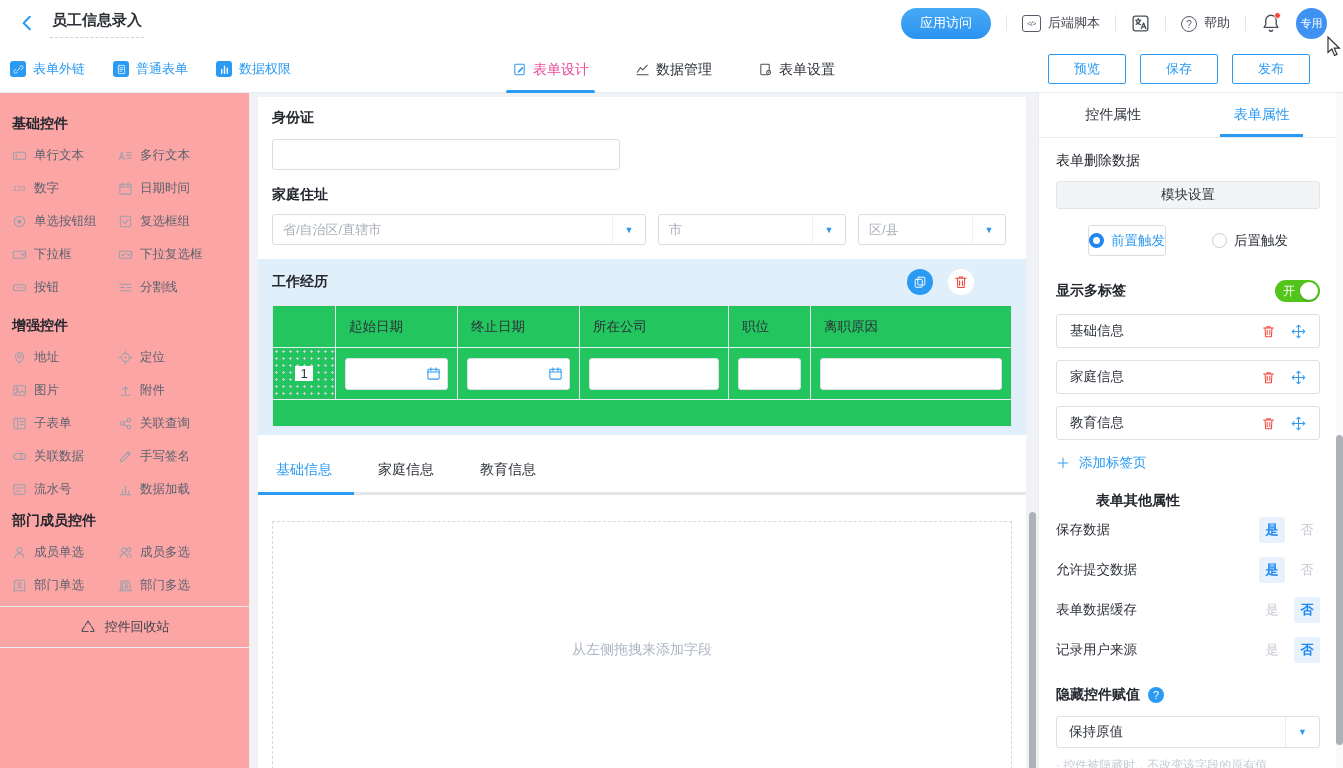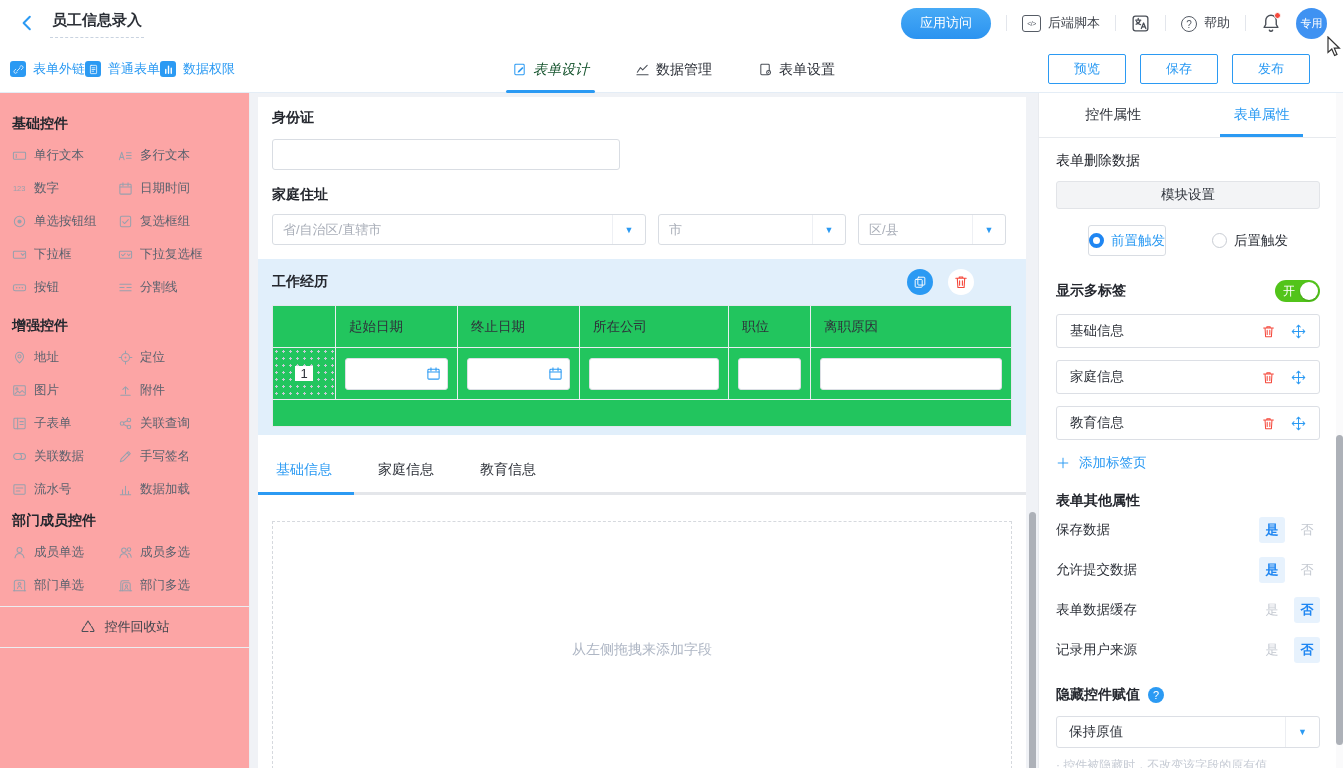--- a/index.html
+++ b/index.html
@@ -25,7 +25,7 @@
 
   
   .toolbar { position:absolute; left:0; top:46px; width:100%; height:47px; background:#fff; border-bottom:1px solid #e4edf6; display:flex; align-items:center; }
-  .tb-links { display:flex; margin-left:10px; }
+  .tb-links { display:flex; gap:28px; margin-left:10px; }
   .tb-link { display:flex; align-items:center; gap:7px; font-size:13px; color:#2b9af3; cursor:pointer; }
   .sqicon { width:16px; height:16px; border-radius:3px; background:#2b9af3; display:flex; align-items:center; justify-content:center; }
   .tb-tabs { position:absolute; left:512px; top:0; height:47px; display:flex; gap:46px; }

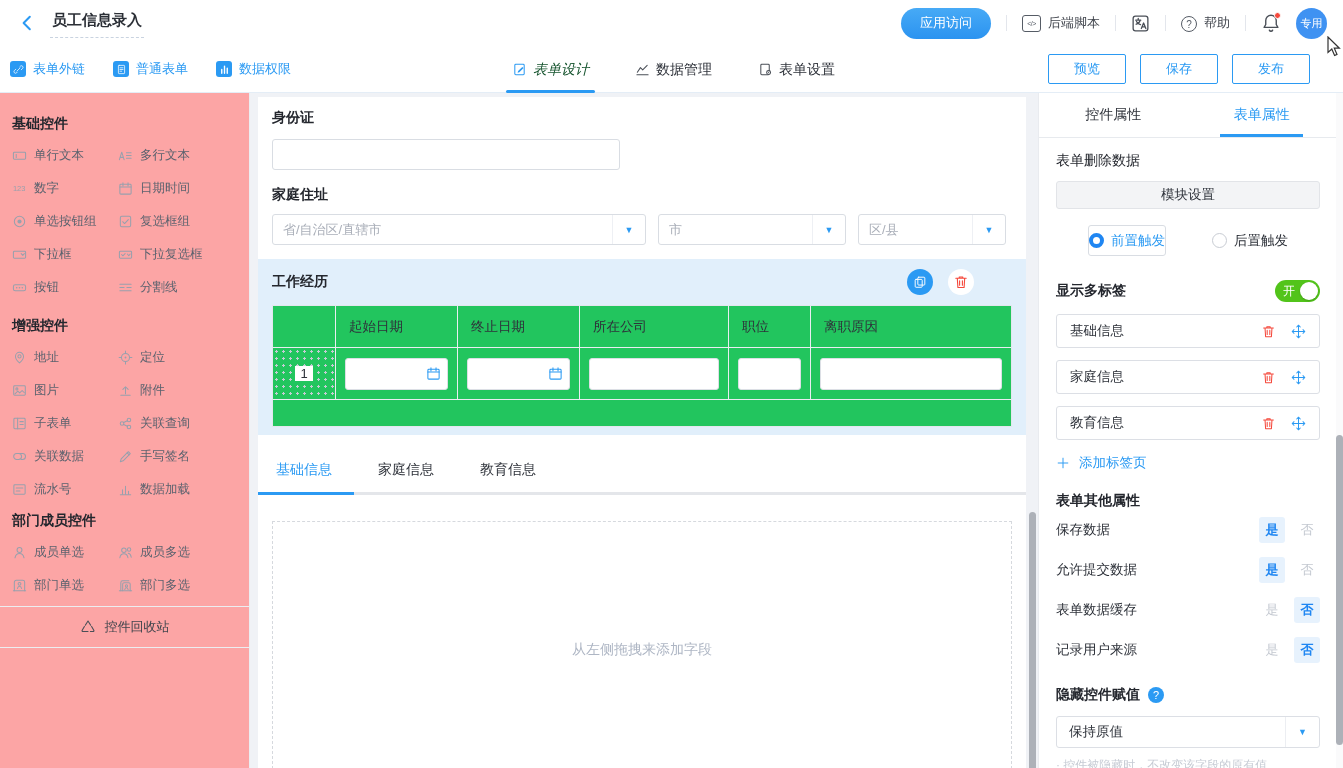--- a/index.html
+++ b/index.html
@@ -30,7 +30,7 @@
   .sqicon { width:16px; height:16px; border-radius:3px; background:#2b9af3; display:flex; align-items:center; justify-content:center; }
   .tb-tabs { position:absolute; left:512px; top:0; height:47px; display:flex; gap:46px; }
   .ctab { display:flex; align-items:center; gap:6px; font-size:14px; color:#2e323a; position:relative; cursor:pointer; }
-  .ctab.active { color:#14532d;font-style:italic; }
+  .ctab.active { color:#ec4899; }
   .ctab.active::after { content:""; position:absolute; left:-6px; right:-6px; bottom:0; height:3px; background:#2b9af3; border-radius:2px; }
   .tb-actions { margin-left:auto; display:flex; gap:14px; padding-right:33px; }
   .btn-o { width:78px; height:30px; border:1px solid #2b9af3; border-radius:2px; color:#2b9af3; background:#fff; font-size:13px; display:flex; align-items:center; justify-content:center; cursor:pointer; }

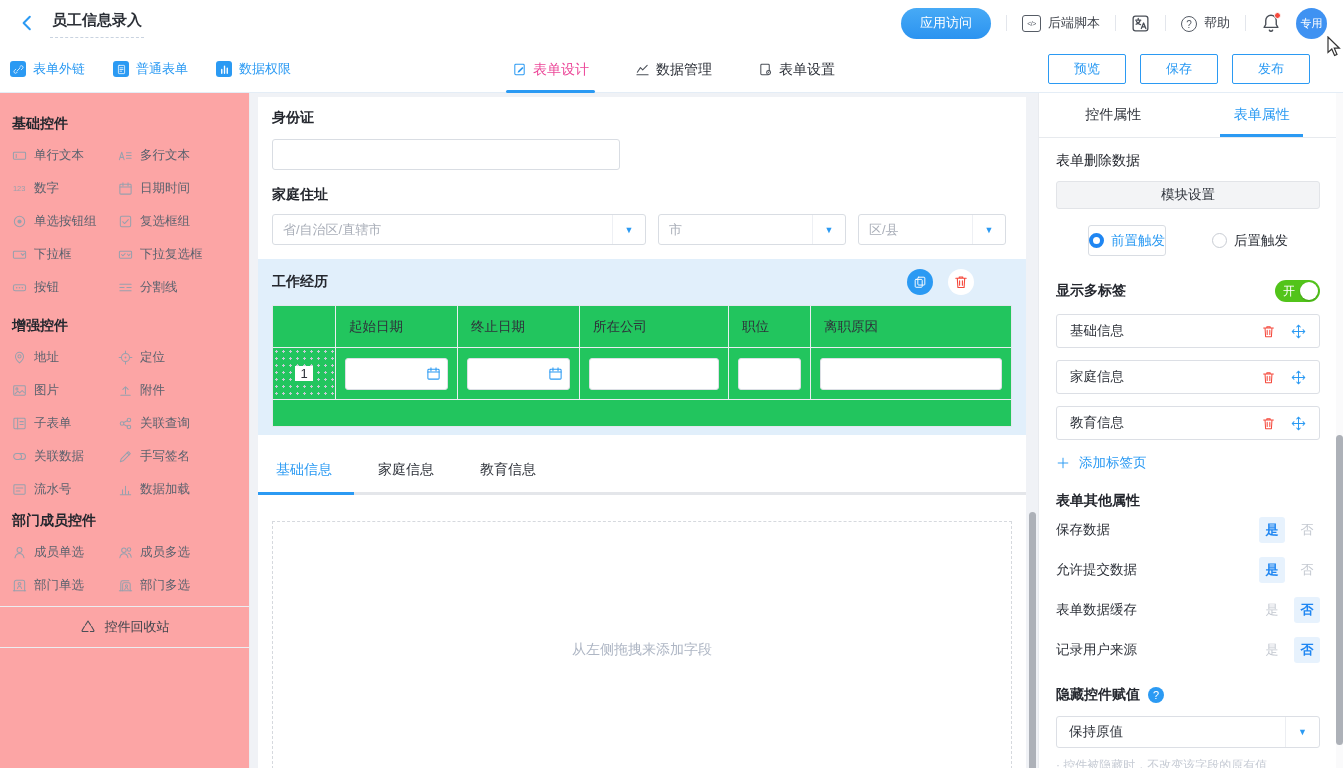--- a/index.html
+++ b/index.html
@@ -113,7 +113,7 @@
   .ti-icons { margin-left:auto; display:flex; gap:15px; }
   .ti-icons svg { cursor:pointer; }
   .add-tab { margin-top:14px; display:flex; align-items:center; gap:9px; color:#2b9af3; font-size:13.5px; cursor:pointer; }
-  .other-title { margin-top:20px; }
+  .other-title { margin-top:20px;margin-left:40px; }
   .prop-row { display:flex; align-items:center; height:40px; }
   .prop-row:first-of-type { margin-top:6px; }
   .prop-label { font-size:13.5px; color:#2e323a; }

